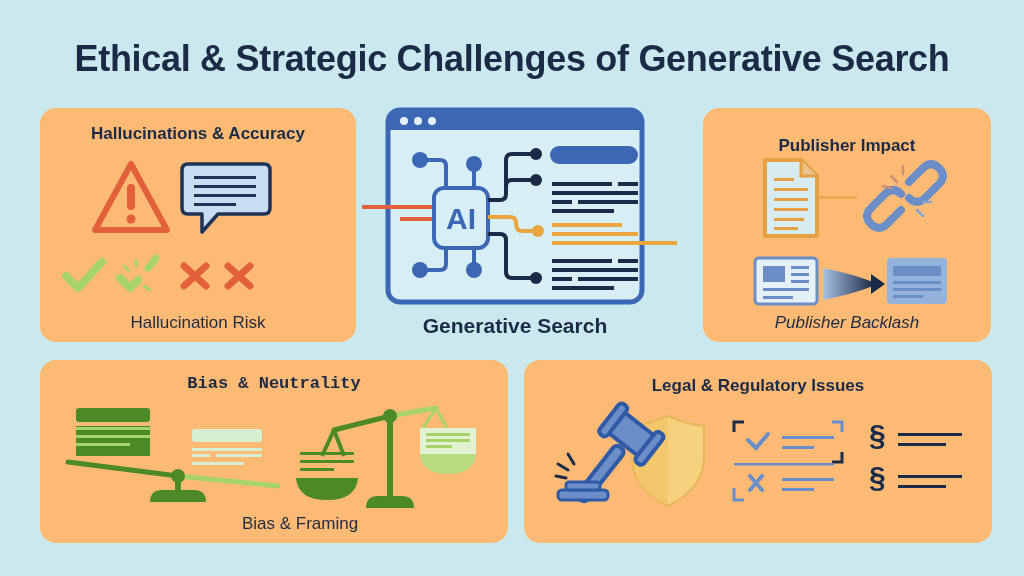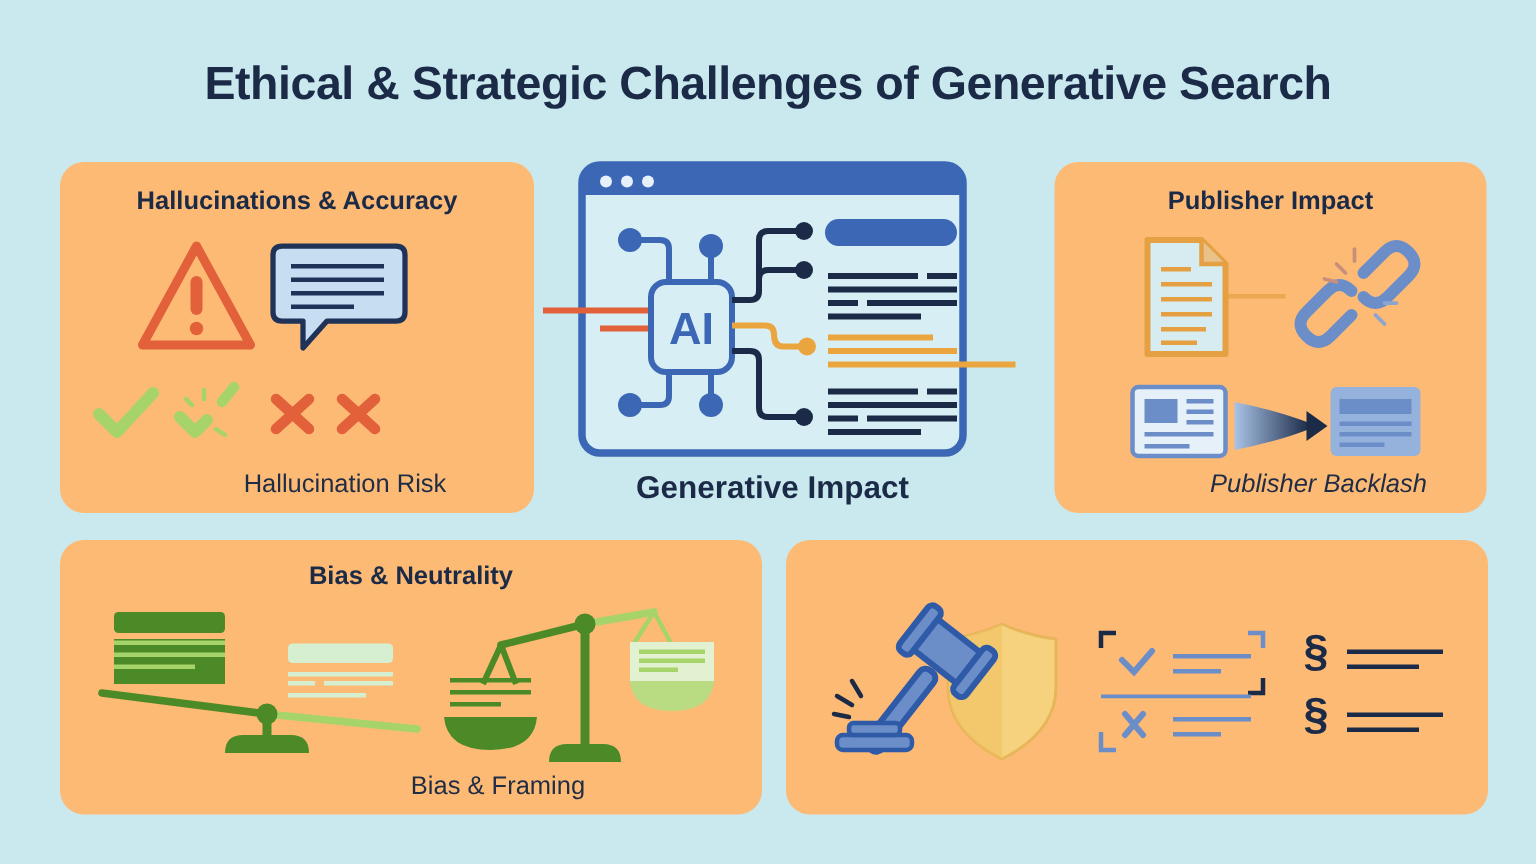--- a/index.html
+++ b/index.html
@@ -12,7 +12,7 @@
     }
     .title {
       position:absolute; left:0; top:38px; width:1024px;
-      text-align:center; font-size:31px; font-weight:bold;
+      text-align:center; font-size:36px; font-weight:bold;
       color:#1b2a47; letter-spacing:-0.3px;
     }
     .panel {

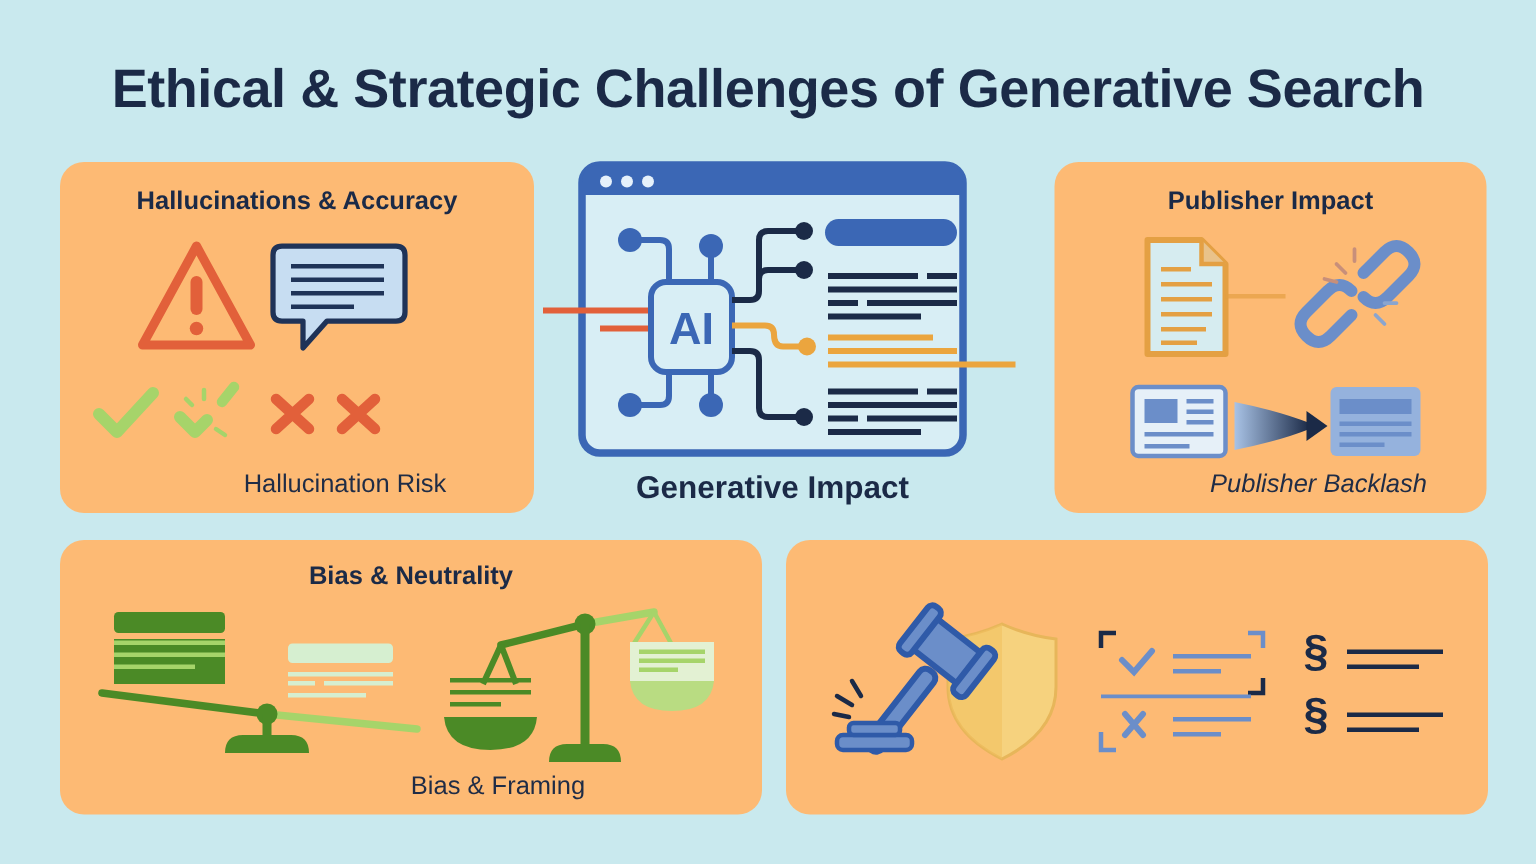--- a/index.html
+++ b/index.html
@@ -130,7 +130,7 @@
 <div class="center-caption">Generative Impact</div>
 
 <div class="panel" style="left:703px; top:108px; width:288px; height:234px;">
-  <div class="panel-title" style="top:16px;">Publisher Impact</div>
+  <div class="panel-title" style="top:28px;">Publisher Impact</div>
 
   <svg style="left:58px; top:48px;" width="104" height="84" viewBox="0 0 104 84">
     <path d="M4 4 H40 L56 20 V80 H4 Z" fill="#d6ecf0" stroke="#e4a043" stroke-width="4" stroke-linejoin="round"></path>

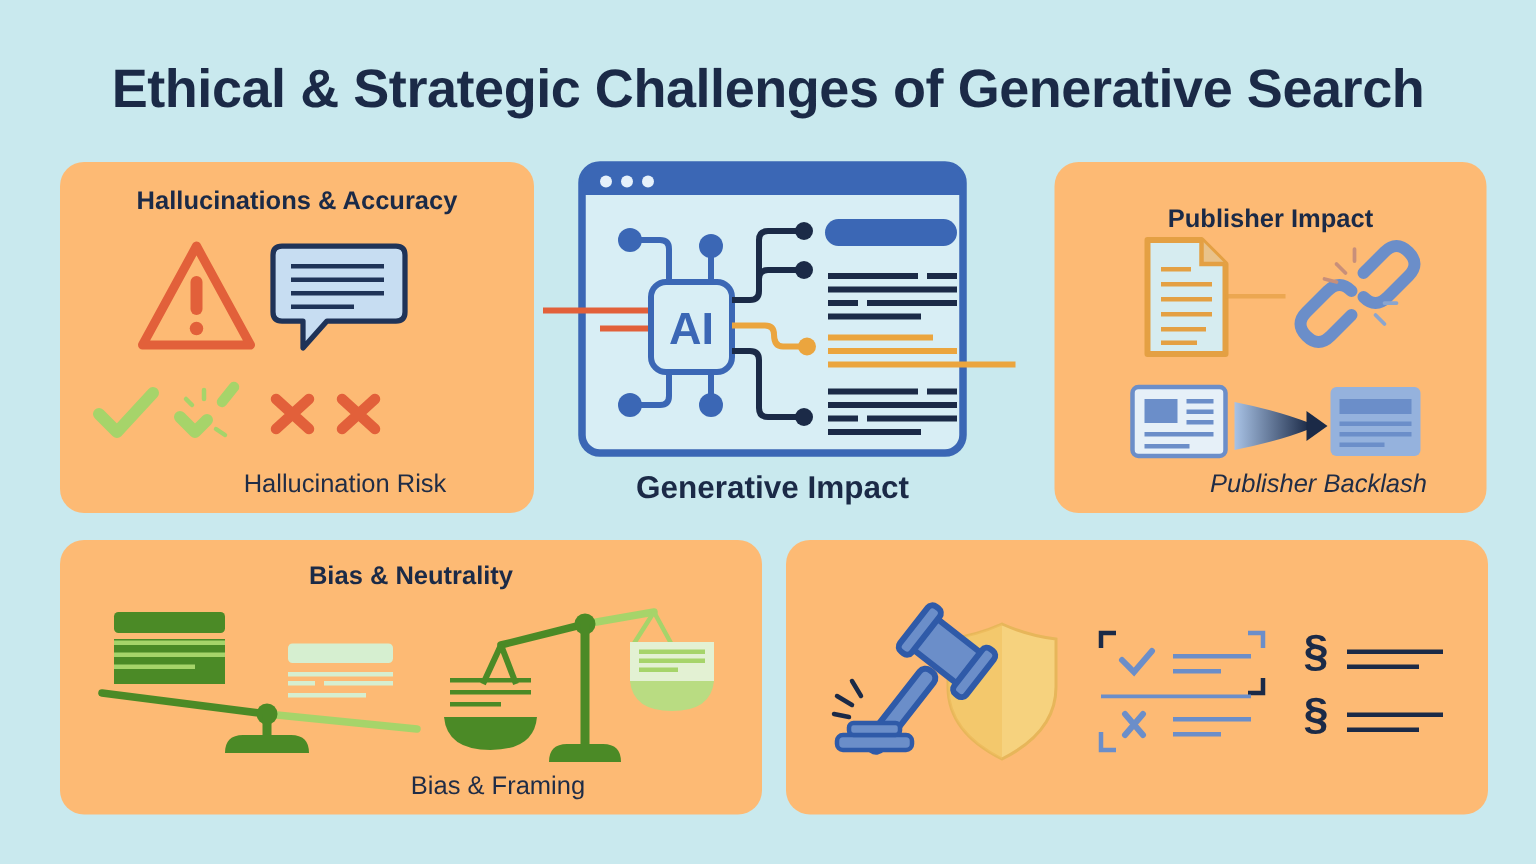--- a/index.html
+++ b/index.html
@@ -25,7 +25,7 @@
     }
     .panel-caption {
       position:absolute; left:0; width:100%; text-align:center;
-      font-size:17px; color:#1f2c46;padding-left:32px;
+      font-size:17px; color:#1f2c46;
     }
     svg { position:absolute; overflow:visible; }
     .center-caption {

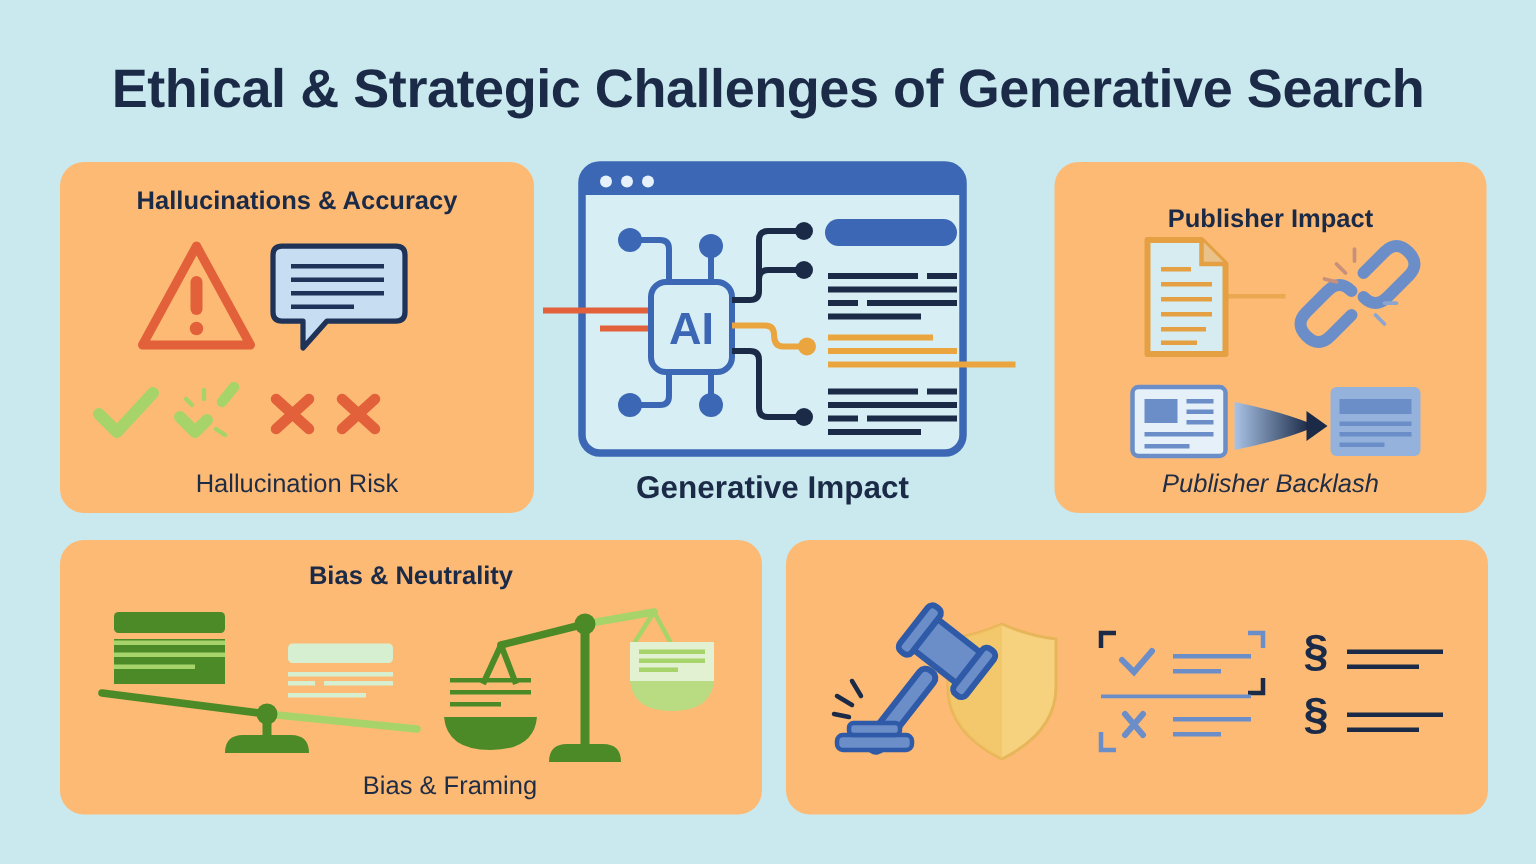--- a/index.html
+++ b/index.html
@@ -127,7 +127,7 @@
     <rect x="192" y="137" width="125" height="4"></rect>
   </g>
 </svg>
-<div class="center-caption">Generative Impact</div>
+<div class="center-caption">Generative Search</div>
 
 <div class="panel" style="left:703px; top:108px; width:288px; height:234px;">
   <div class="panel-title" style="top:28px;">Publisher Impact</div>

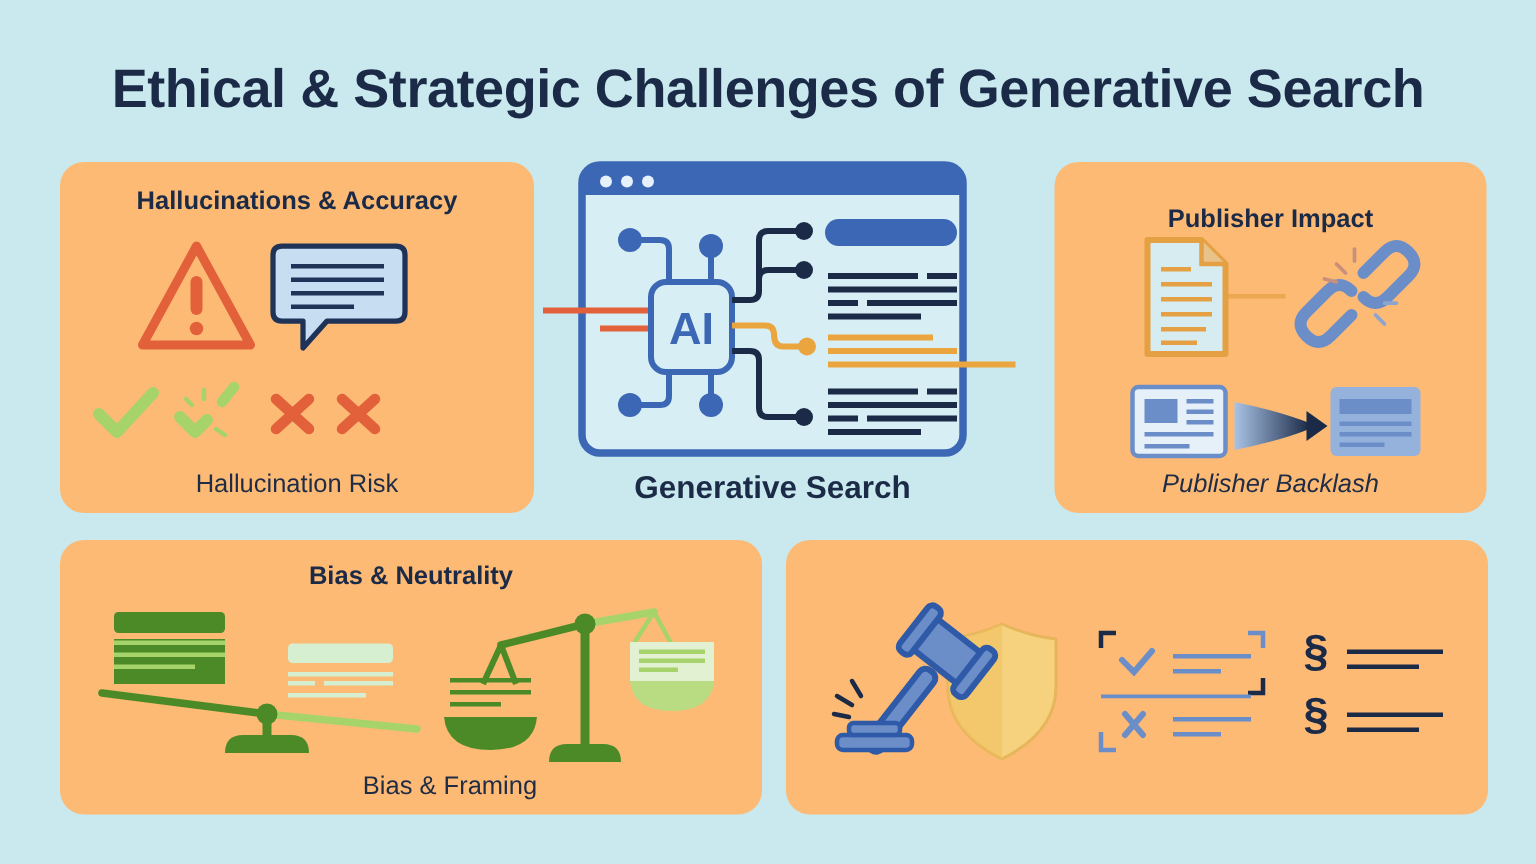--- a/index.html
+++ b/index.html
@@ -197,7 +197,7 @@
 </div>
 
 <div class="panel" style="left:40px; top:360px; width:468px; height:183px;">
-  <div class="panel-title" style="top:14px;">Bias &amp; Neutrality</div>
+  <div class="panel-title" style="top:14px;font-family:Liberation Mono, monospace;">Bias &amp; Neutrality</div>
 
   <svg style="left:26px; top:44px;" width="220" height="100" viewBox="0 0 220 100">
     <rect x="10" y="4" width="74" height="14" rx="3" fill="#4b8a26"></rect>

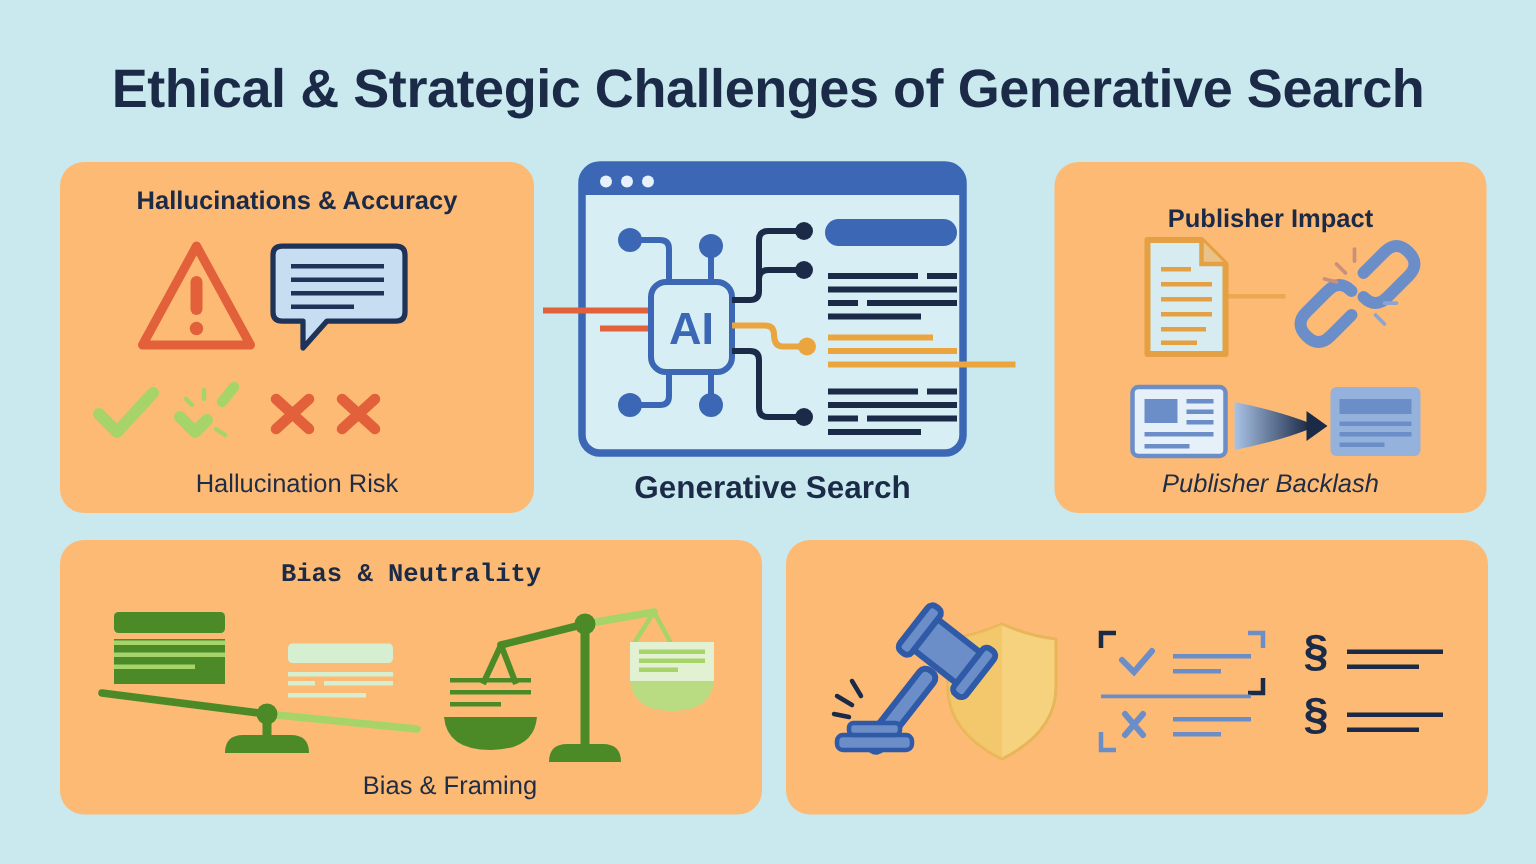--- a/index.html
+++ b/index.html
@@ -240,6 +240,7 @@
 </div>
 
 <div class="panel" style="left:524px; top:360px; width:468px; height:183px;">
+  <div class="panel-title" style="top:16px;">Legal &amp; Regulatory Issues</div>
 
   <svg style="left:104px; top:52px;" width="80" height="96" viewBox="0 0 80 96">
     <path d="M40 4 Q58 12 76 14 V46 Q76 76 40 94 Q4 76 4 46 V14 Q22 12 40 4 Z" fill="#f6d27e" stroke="#e7b65a" stroke-width="2"></path>

